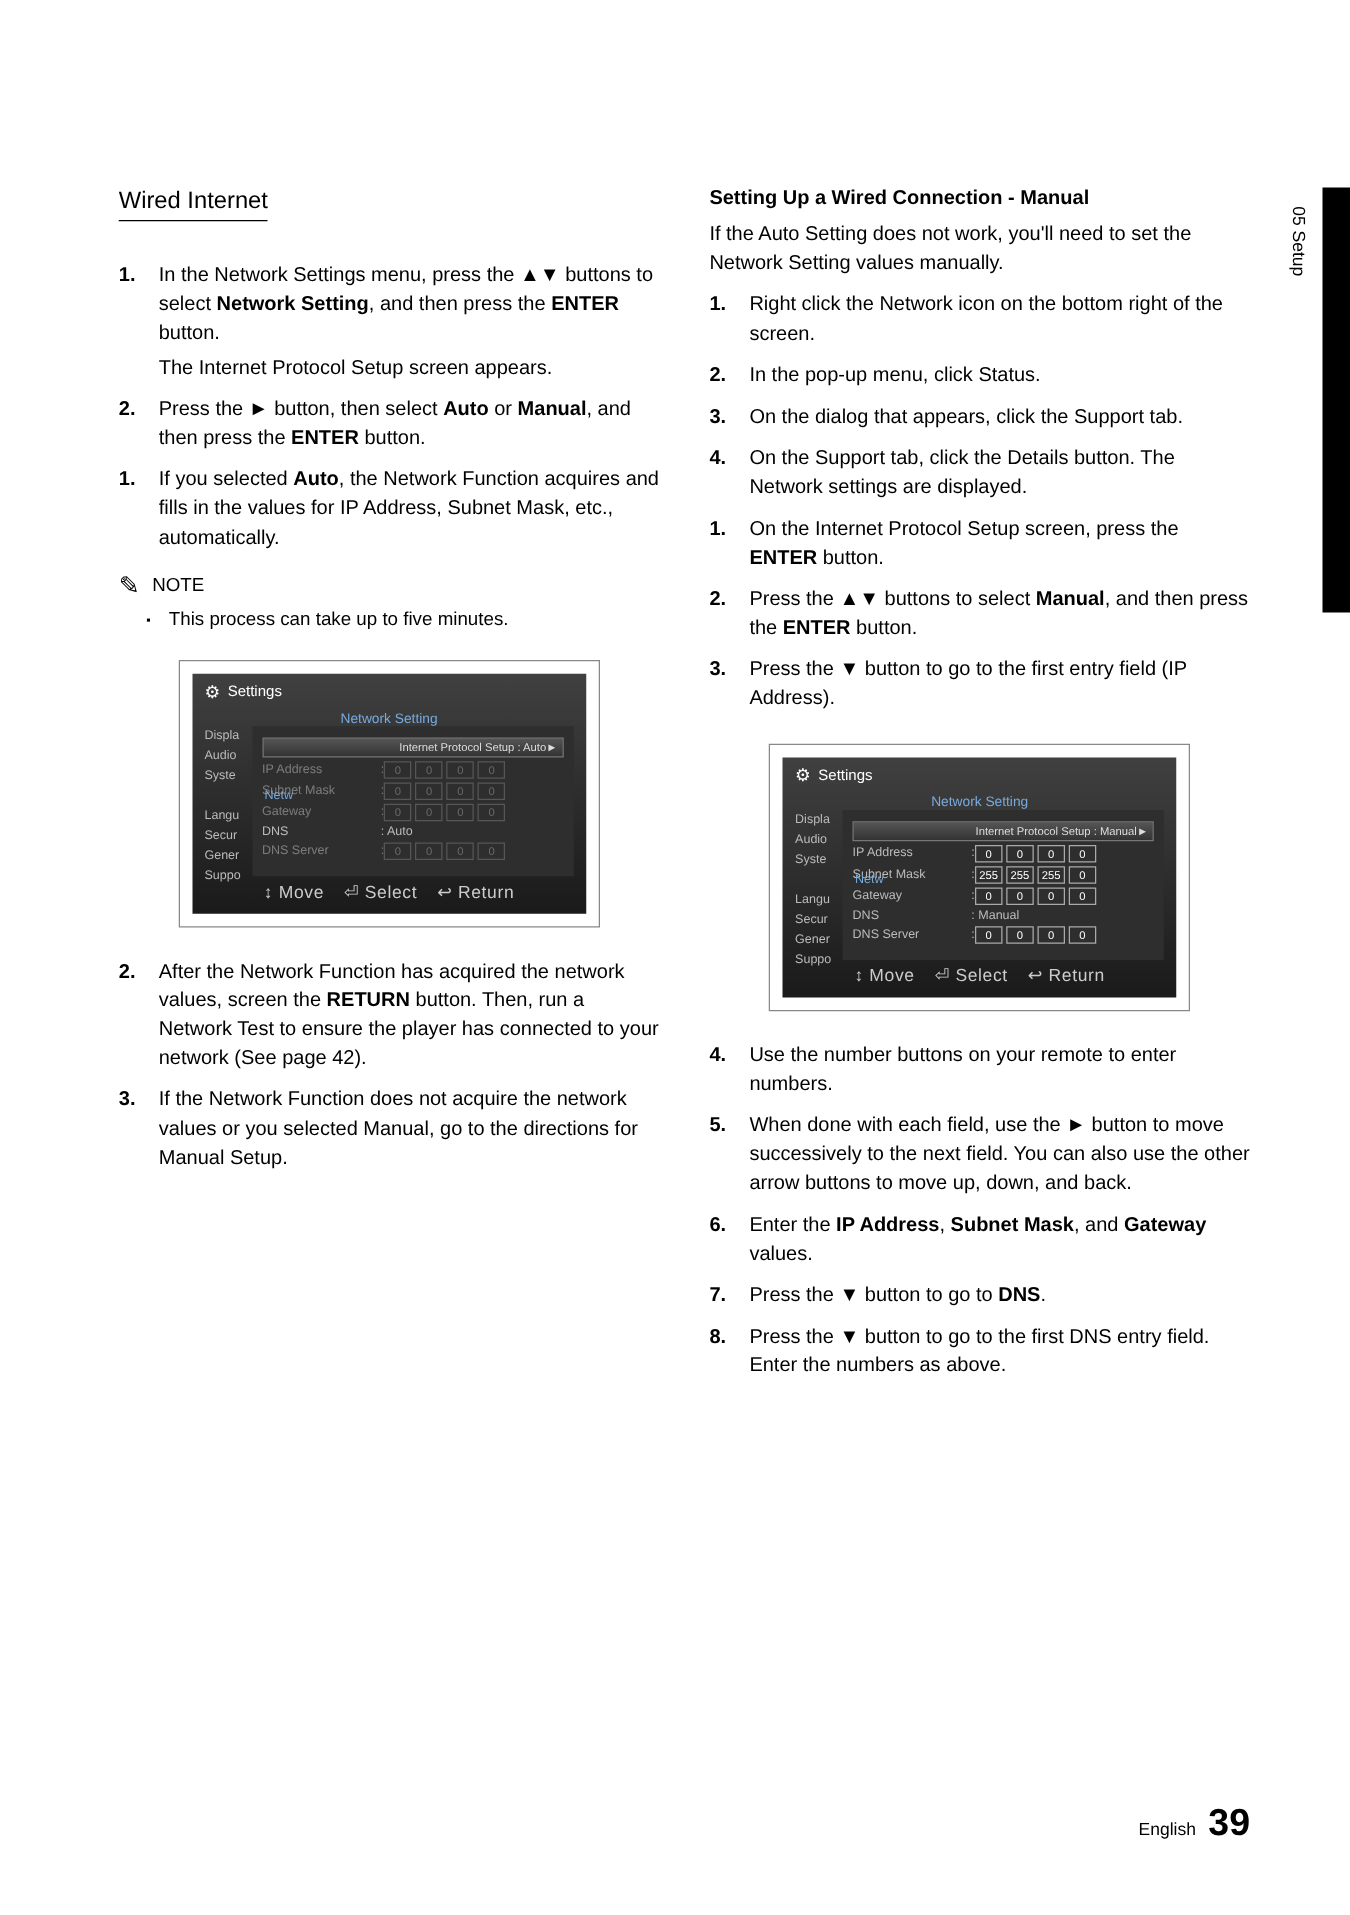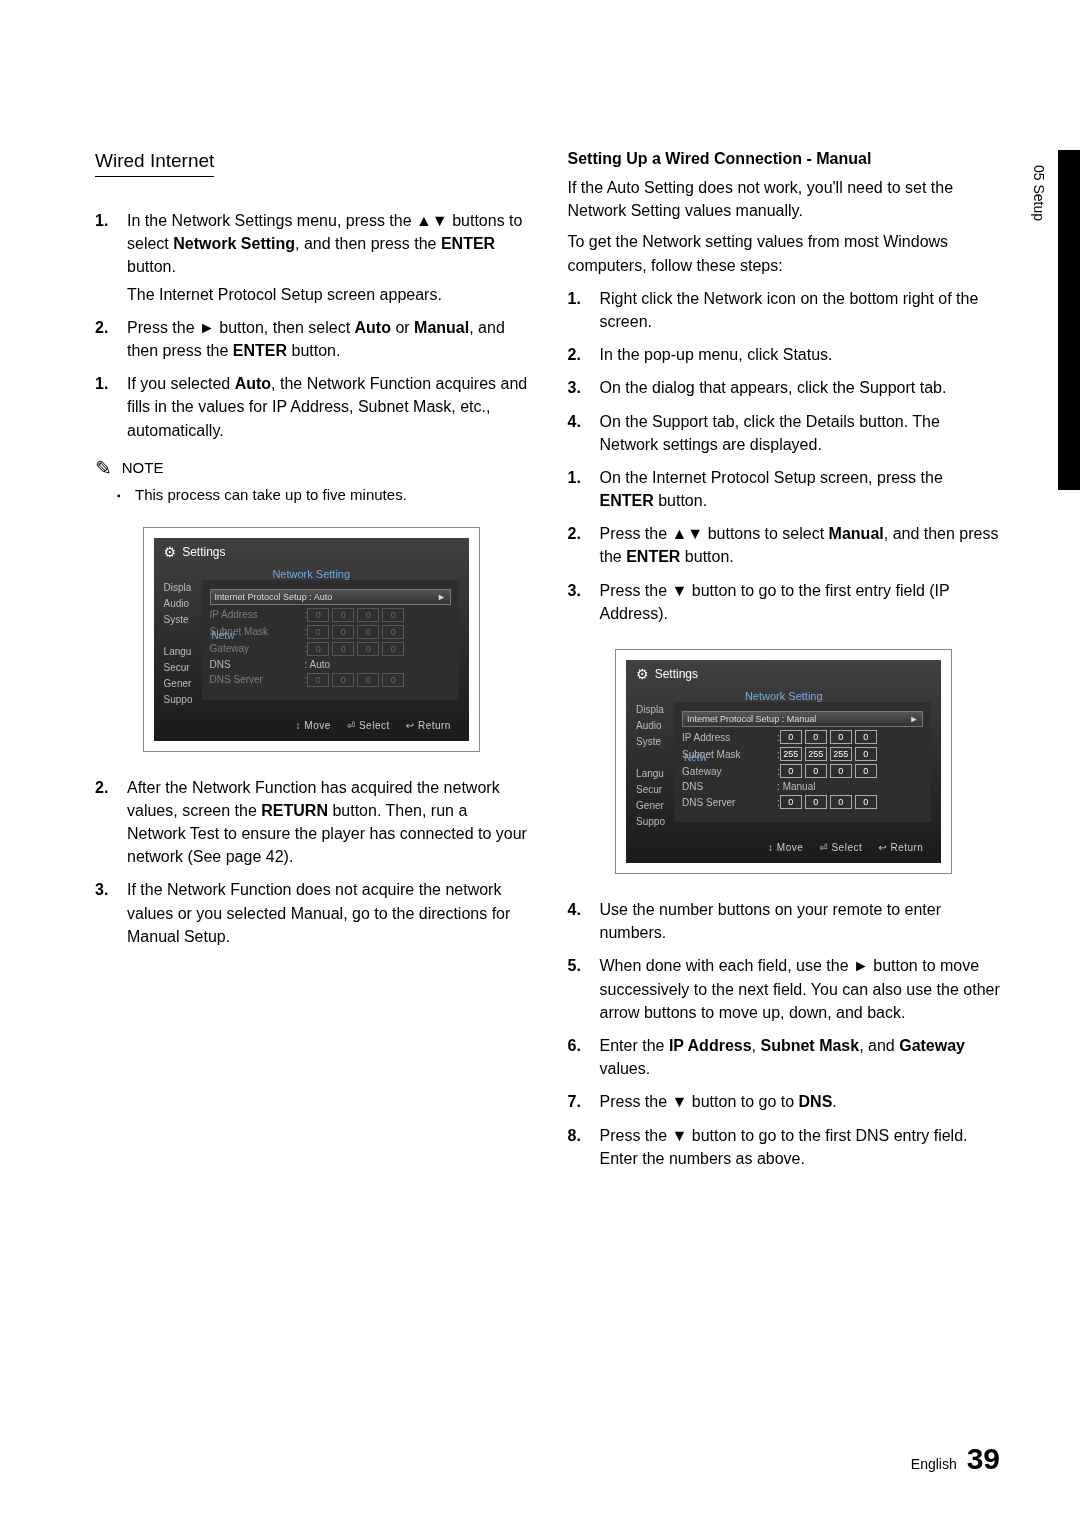--- a/index.html
+++ b/index.html
@@ -235,7 +235,6 @@
   <div class="col">
     <div class="subhead" style="margin-top:0">Setting Up a Wired Connection - Manual</div>
     <div class="para">If the Auto Setting does not work, you'll need to set the Network Setting values manually.</div>
-    <div class="para">To get the Network setting values from most Windows computers, follow these steps:</div>
 
     <ol class="main">
       <li>Right click the Network icon on the bottom right of the screen.</li>

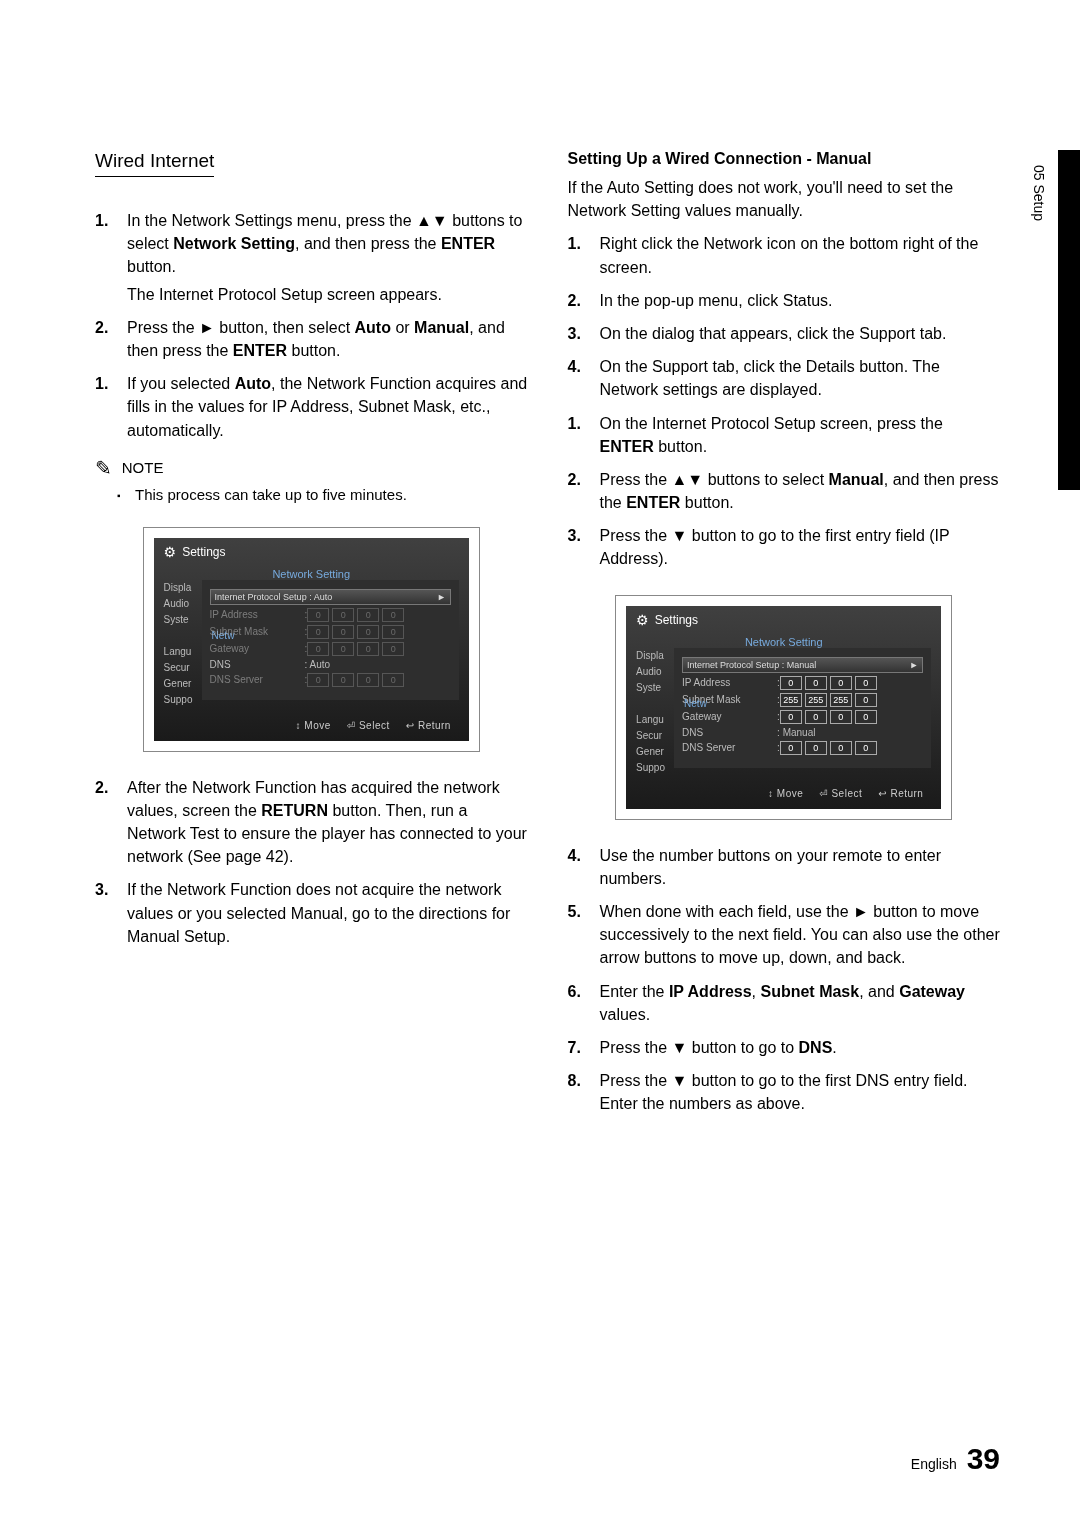--- a/index.html
+++ b/index.html
@@ -112,7 +112,7 @@
     font-size: 9px;
     padding: 2px 4px;
     display: flex;
-    justify-content: space-between;
+    justify-content: flex-end;
     color: #ddd;
   }
   .ipcells { display: flex; gap: 3px; }

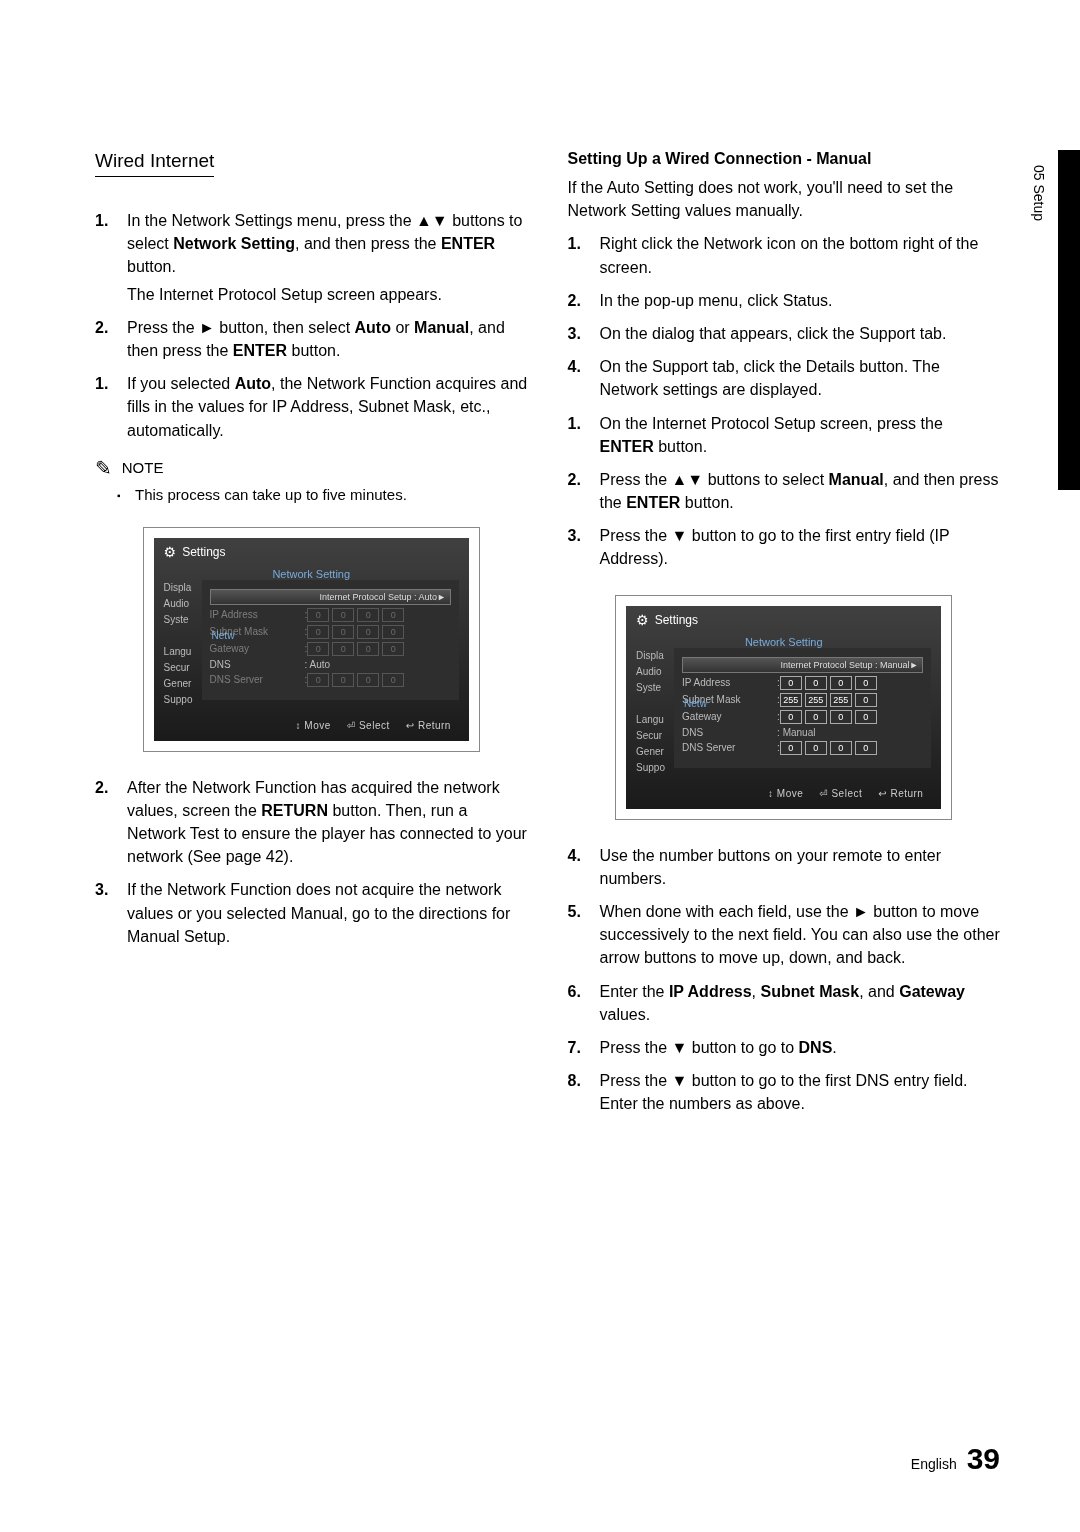--- a/index.html
+++ b/index.html
@@ -126,7 +126,7 @@
   }
   .ipcell.bright { color: #fff; border-color: #aaa; }
   .dim { opacity: .55; }
-  .shot-footer { text-align: right; font-size: 10px; color: #ccc; margin-top: 20px; letter-spacing: .5px; }
+  .shot-footer { text-align: center; font-size: 14px; color: #ccc; margin-top: 4px; letter-spacing: .5px; }
   .shot-footer span { margin: 0 8px; }
 </style>
 </head>

